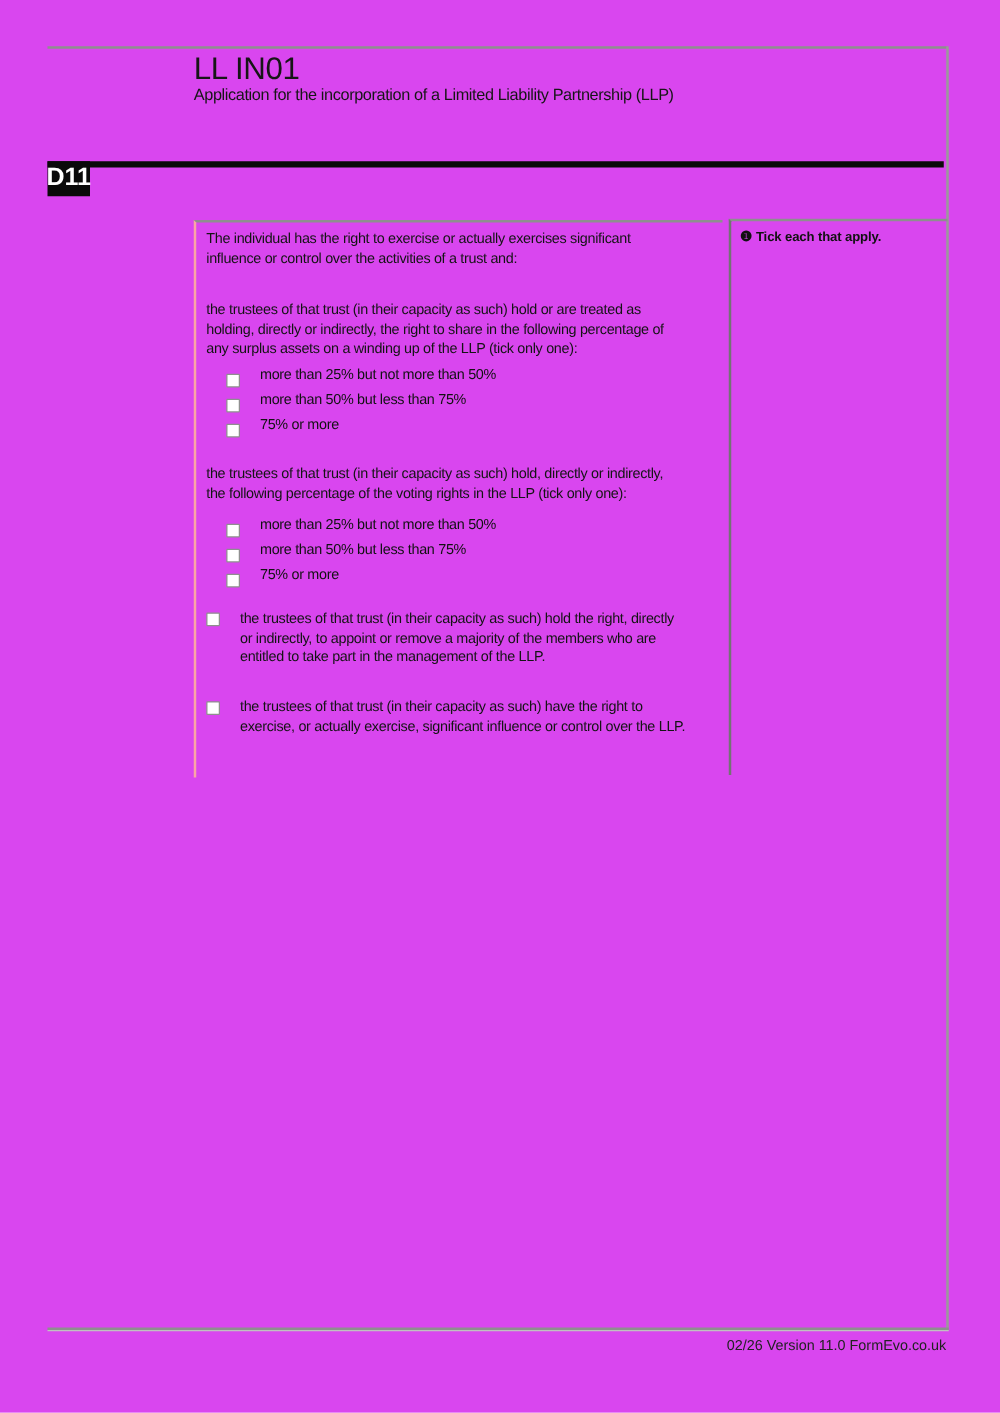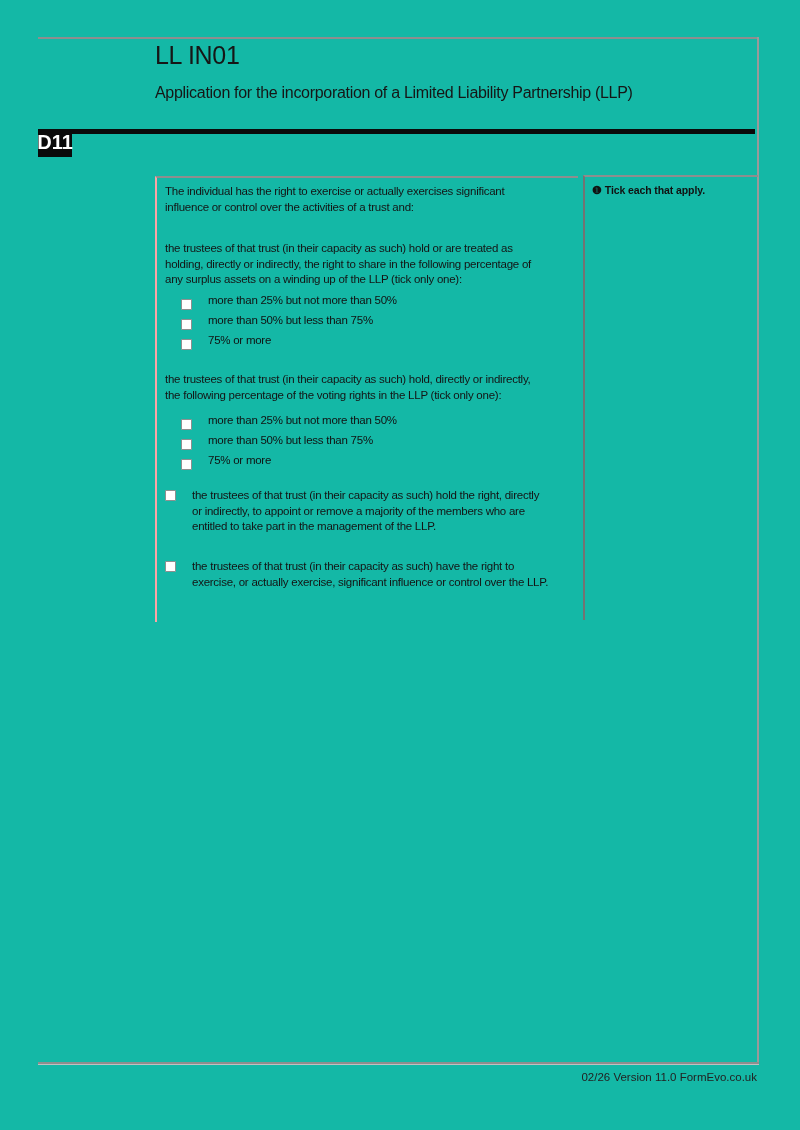--- a/index.html
+++ b/index.html
@@ -11,7 +11,7 @@
     position:relative;
     overflow:hidden;
   }
-  .page { position:absolute; inset:0; background:#14b8a6; }
+  .page { position:absolute; inset:0; background:#d946ef; }
 
   
   .rule-top    { position:absolute; left:38px; top:37px;  width:720px; height:2px; background:#8e8e8e; }

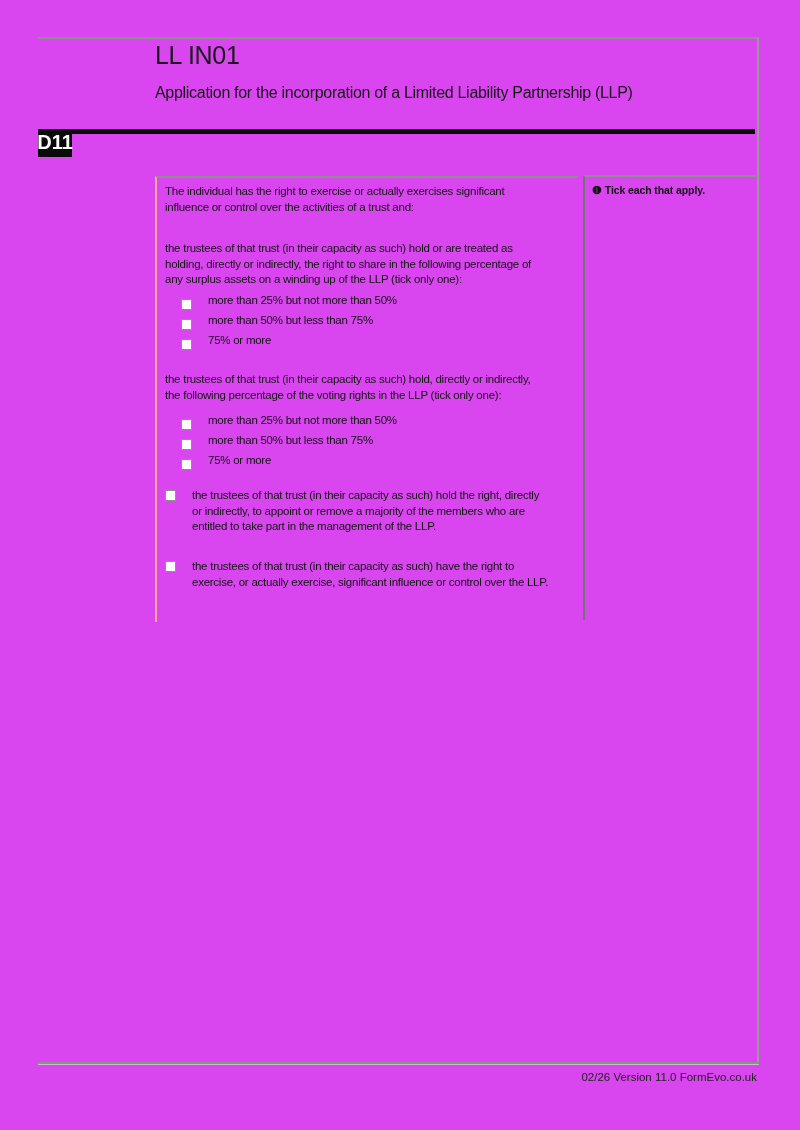--- a/index.html
+++ b/index.html
@@ -21,7 +21,7 @@
 
   
   .form-code  { position:absolute; left:155px; top:41px; font-size:25px; letter-spacing:-0.3px; color:#161616; }
-  .form-title { position:absolute; left:155px; top:68px; font-size:16px; letter-spacing:-0.3px; color:#161616;margin-top:16px; }
+  .form-title { position:absolute; left:155px; top:68px; font-size:13px; letter-spacing:-0.3px; color:#161616; }
 
   
   .section-bar { position:absolute; left:38px; top:129px; width:717px; height:5px; background:#0a0a0a; }

